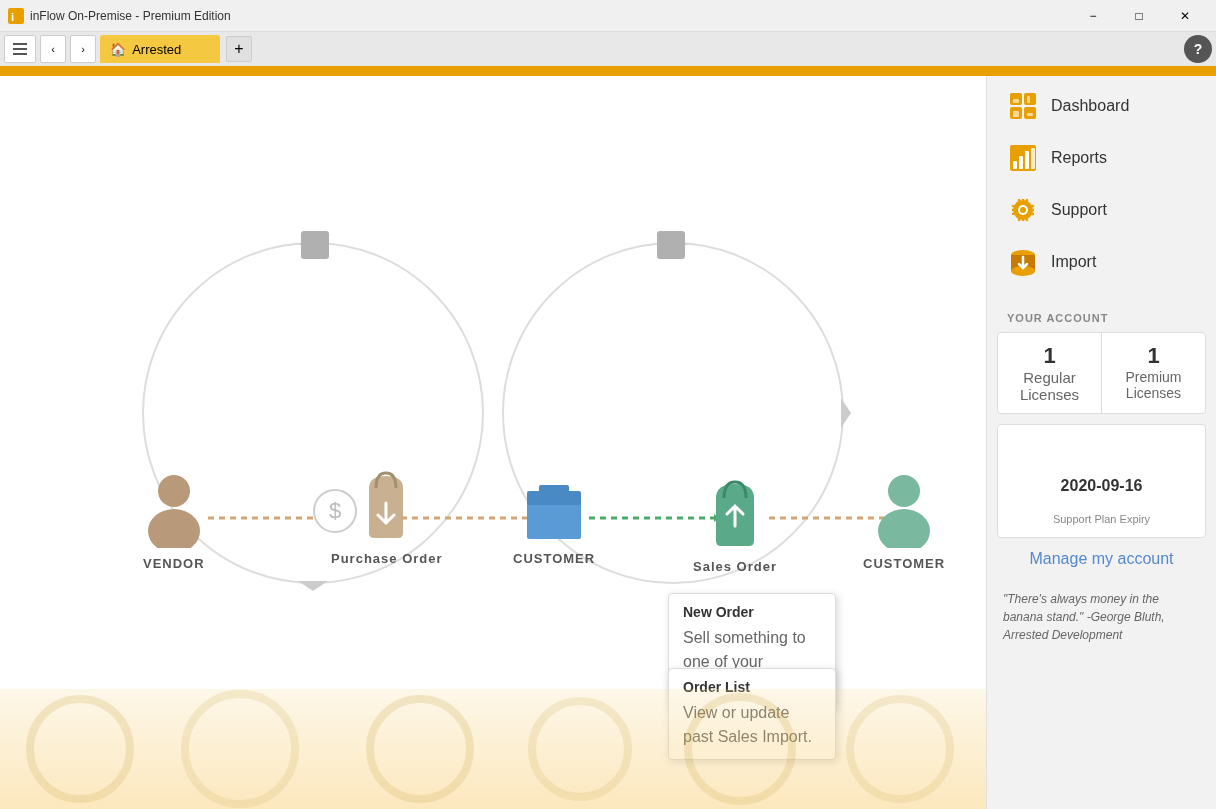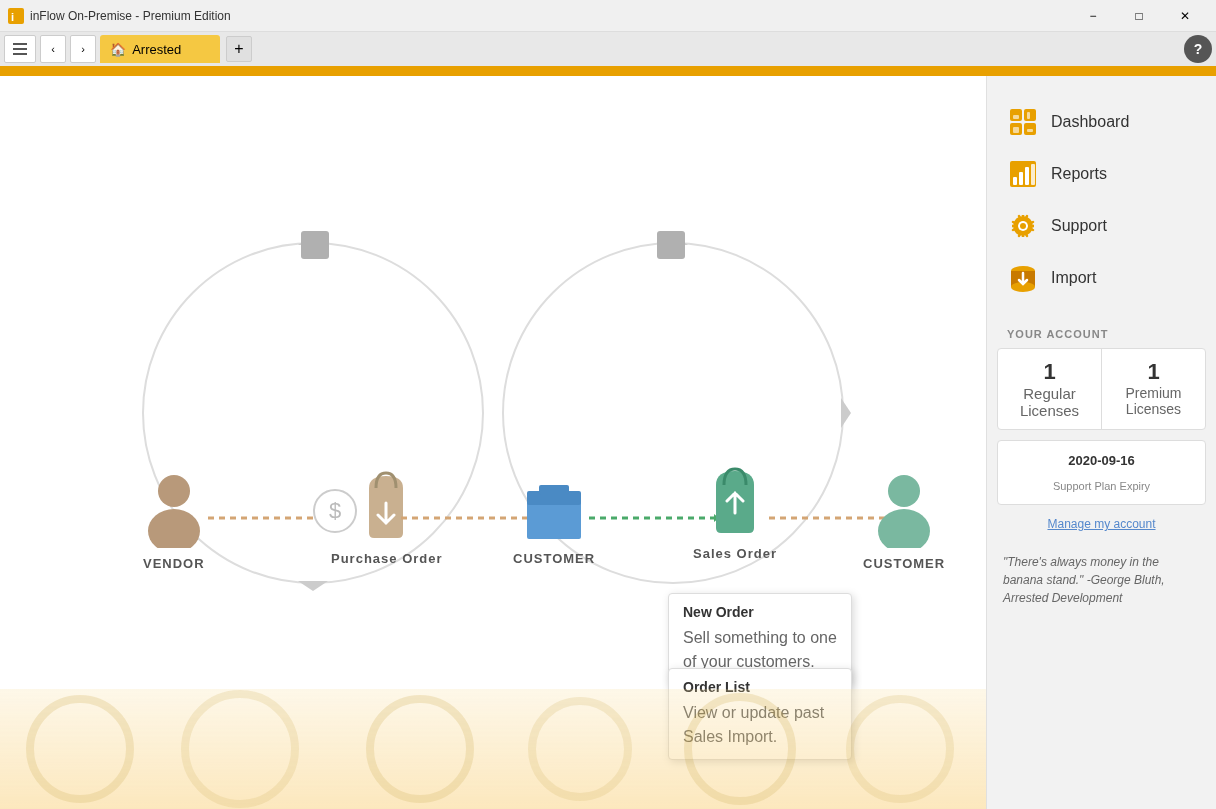--- a/index.html
+++ b/index.html
@@ -146,7 +146,7 @@
       border-left: 1px solid #e0e0e0;
       display: flex;
       flex-direction: column;
-      padding: 20px 0 0 0;
+      padding: 4px 0 0 0;
     }
 
     .sidebar-item {

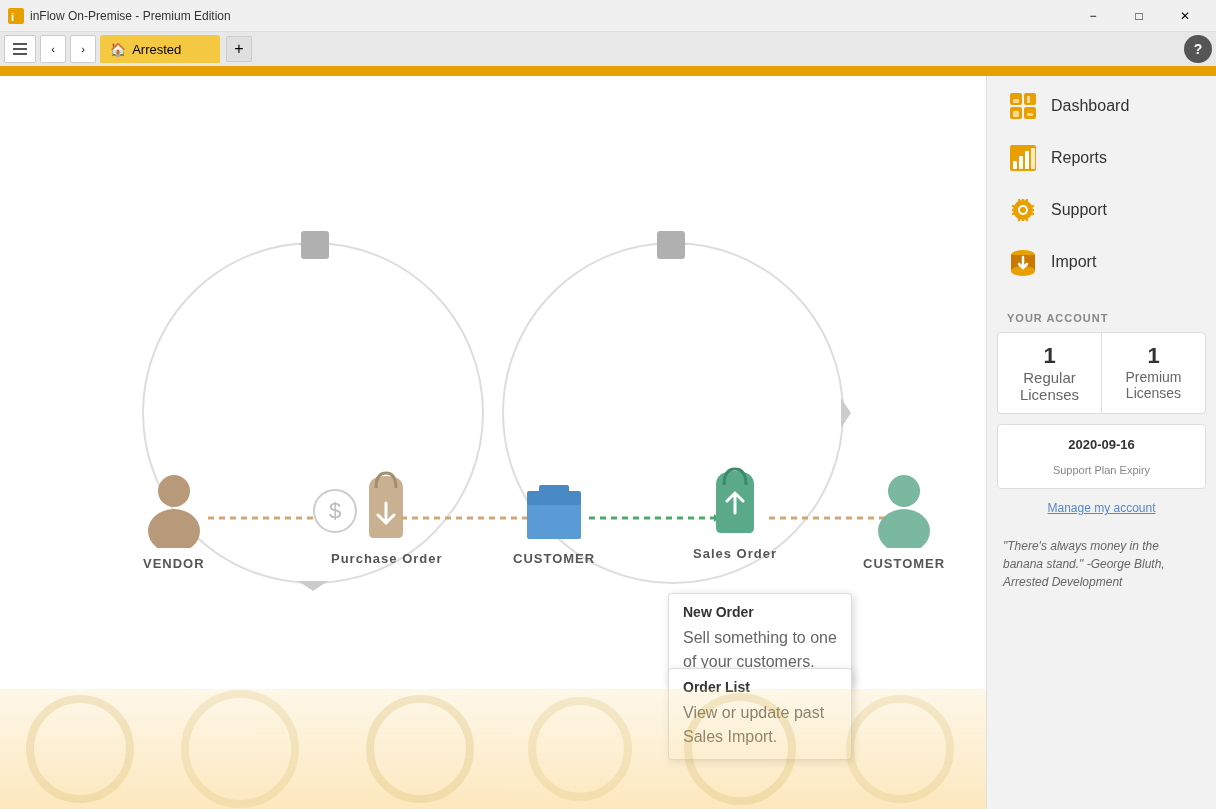--- a/index.html
+++ b/index.html
@@ -209,9 +209,10 @@
       text-align: center;
     }
     .expiry-date {
-      font-size: 13px;
+      font-size: 16px;
       font-weight: bold;
       color: #333;
+      margin-top: 40px;
     }
     .expiry-label {
       font-size: 11px;

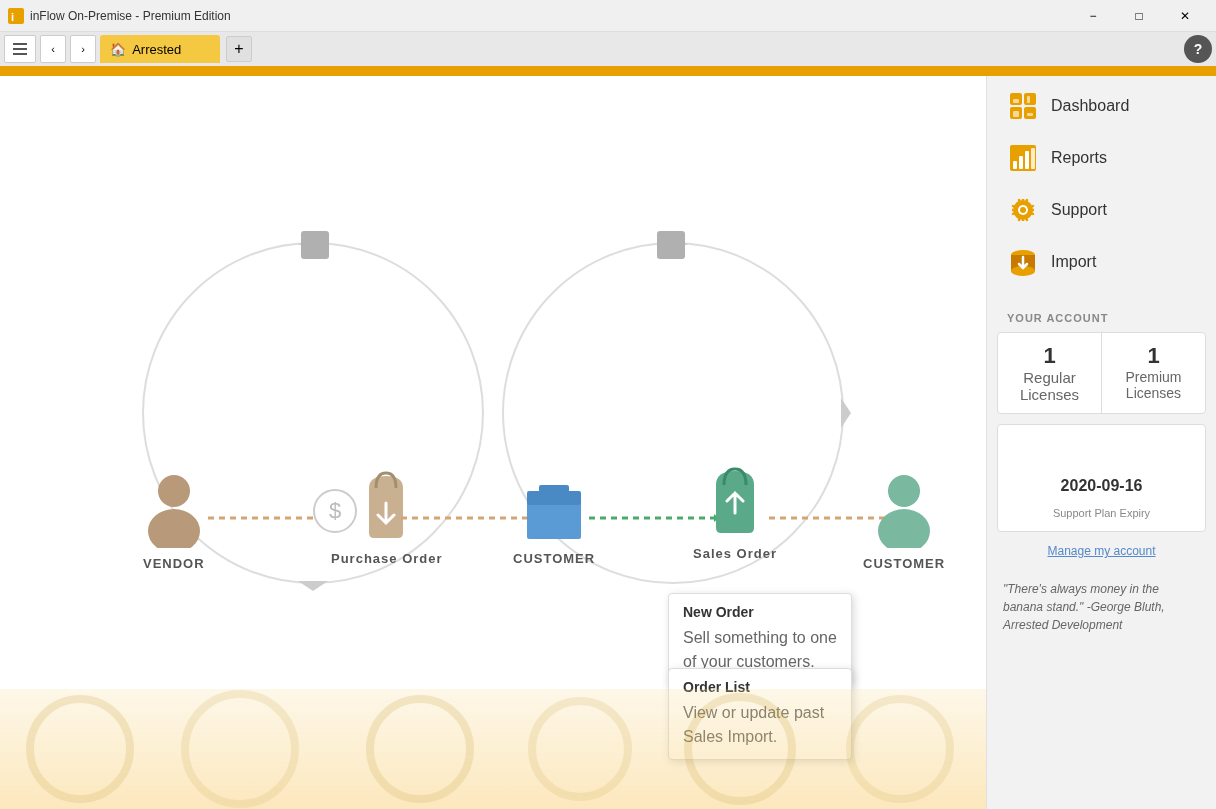--- a/index.html
+++ b/index.html
@@ -217,7 +217,7 @@
     .expiry-label {
       font-size: 11px;
       color: #888;
-      margin-top: 12px;
+      margin-top: 18px;
     }
 
     .manage-link {

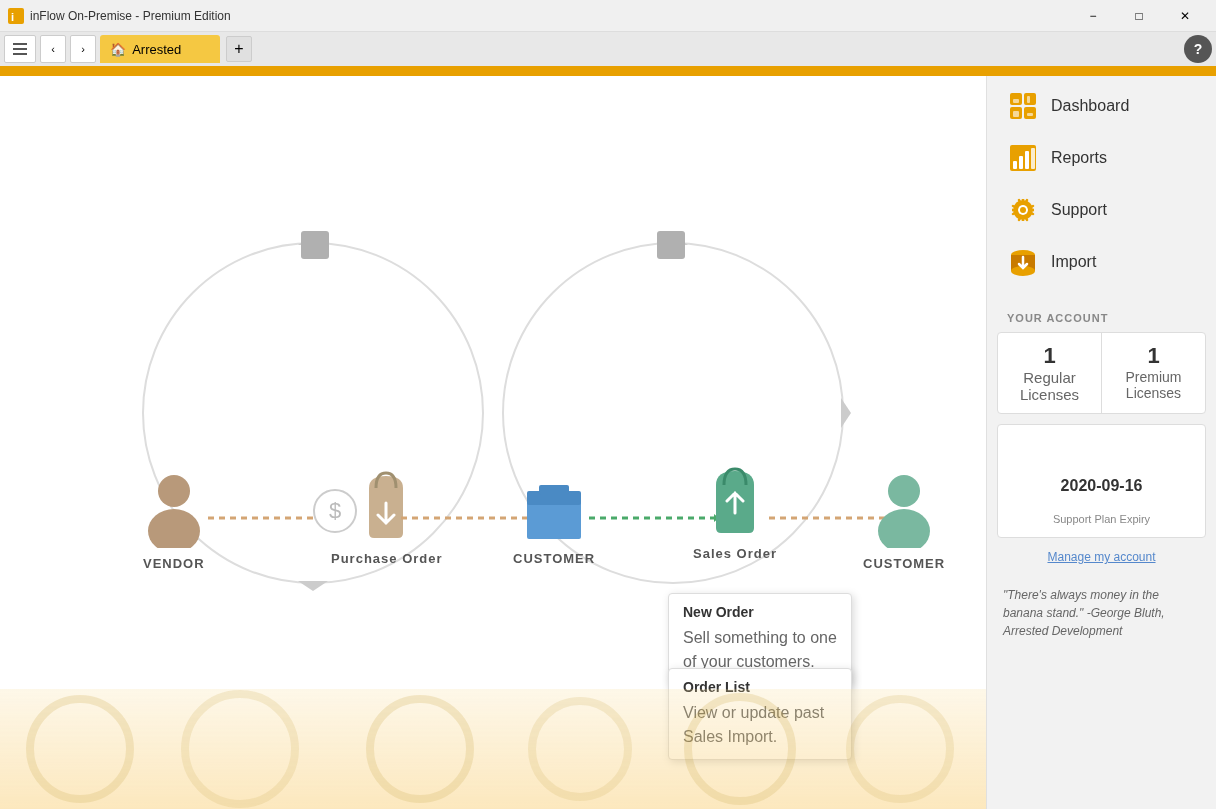--- a/index.html
+++ b/index.html
@@ -380,7 +380,7 @@
           <polygon points="125,1 130,5 125,9" fill="#4aaa6a"></polygon>
         </svg>
 
-        <div class="node" style="position:absolute; top:260px; left:610px;">
+        <div class="node" style="position:absolute; top:273px; left:610px;">
           <svg width="70" height="75" viewBox="0 0 70 75">
 
             <path d="M16,22 Q16,8 35,8 Q54,8 54,22 L54,65 Q54,70 49,70 L21,70 Q16,70 16,65 Z" fill="#5aaa8a"></path>

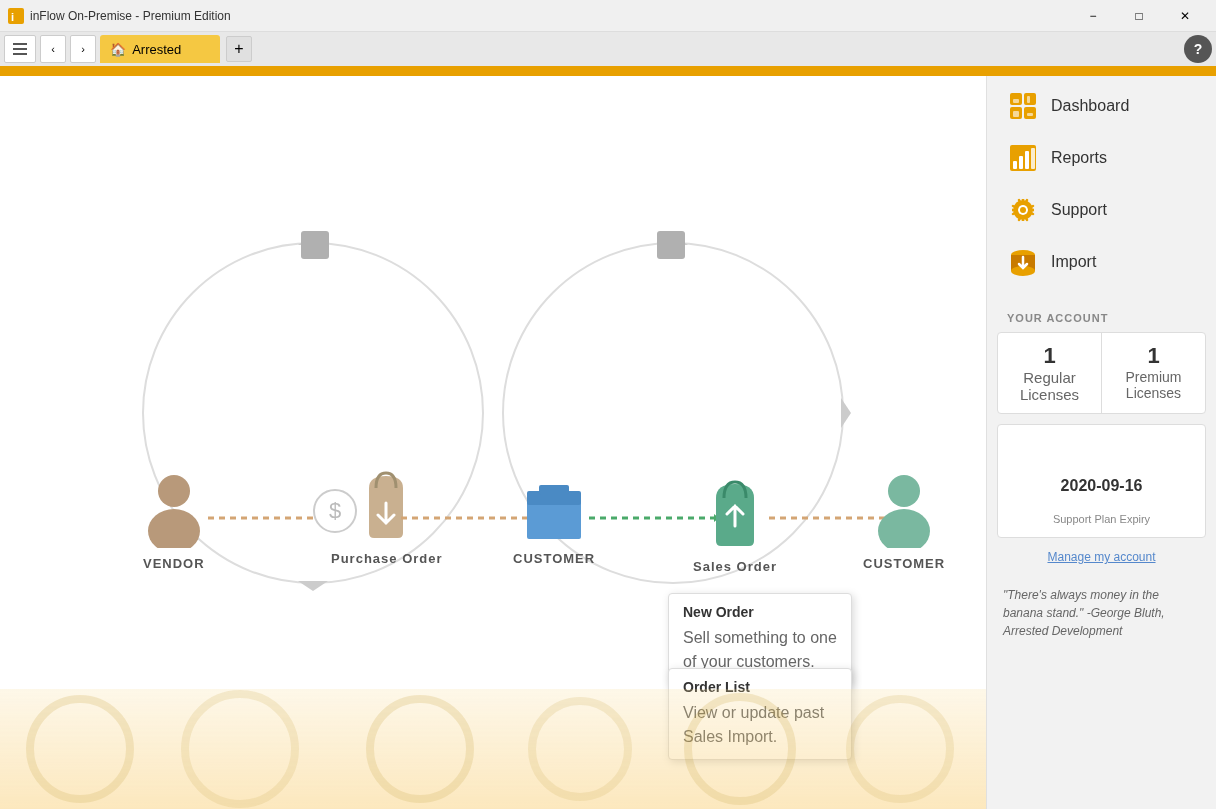--- a/index.html
+++ b/index.html
@@ -222,9 +222,8 @@
 
     .manage-link {
       text-align: center;
-      font-size: 12px;
+      font-size: 16px;
       color: #5588cc;
-      text-decoration: underline;
       cursor: pointer;
       margin: 4px 10px 12px 10px;
     }

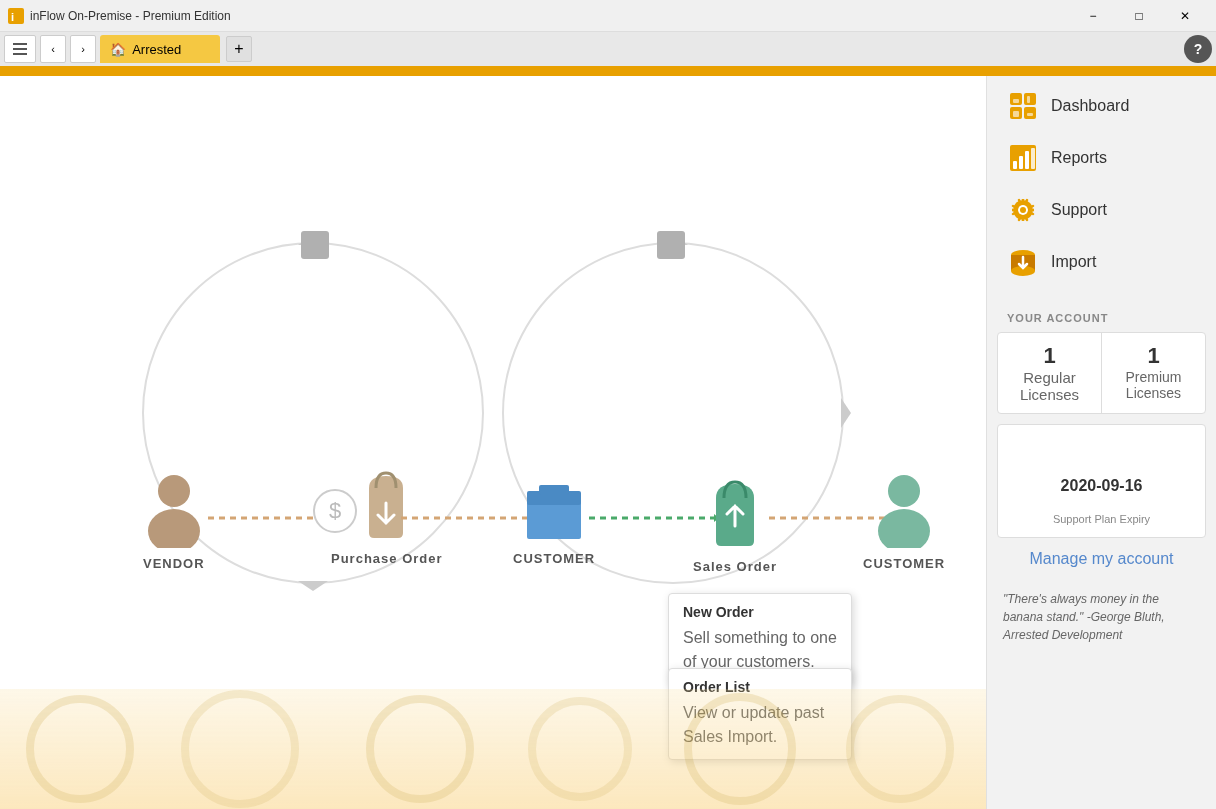--- a/index.html
+++ b/index.html
@@ -252,7 +252,7 @@
       border: 1px solid #ddd;
       border-radius: 4px;
       padding: 10px 14px;
-      width: 184px;
+      width: 168px;
       box-shadow: 2px 2px 8px rgba(0,0,0,0.15);
     }
     .tooltip-title {

